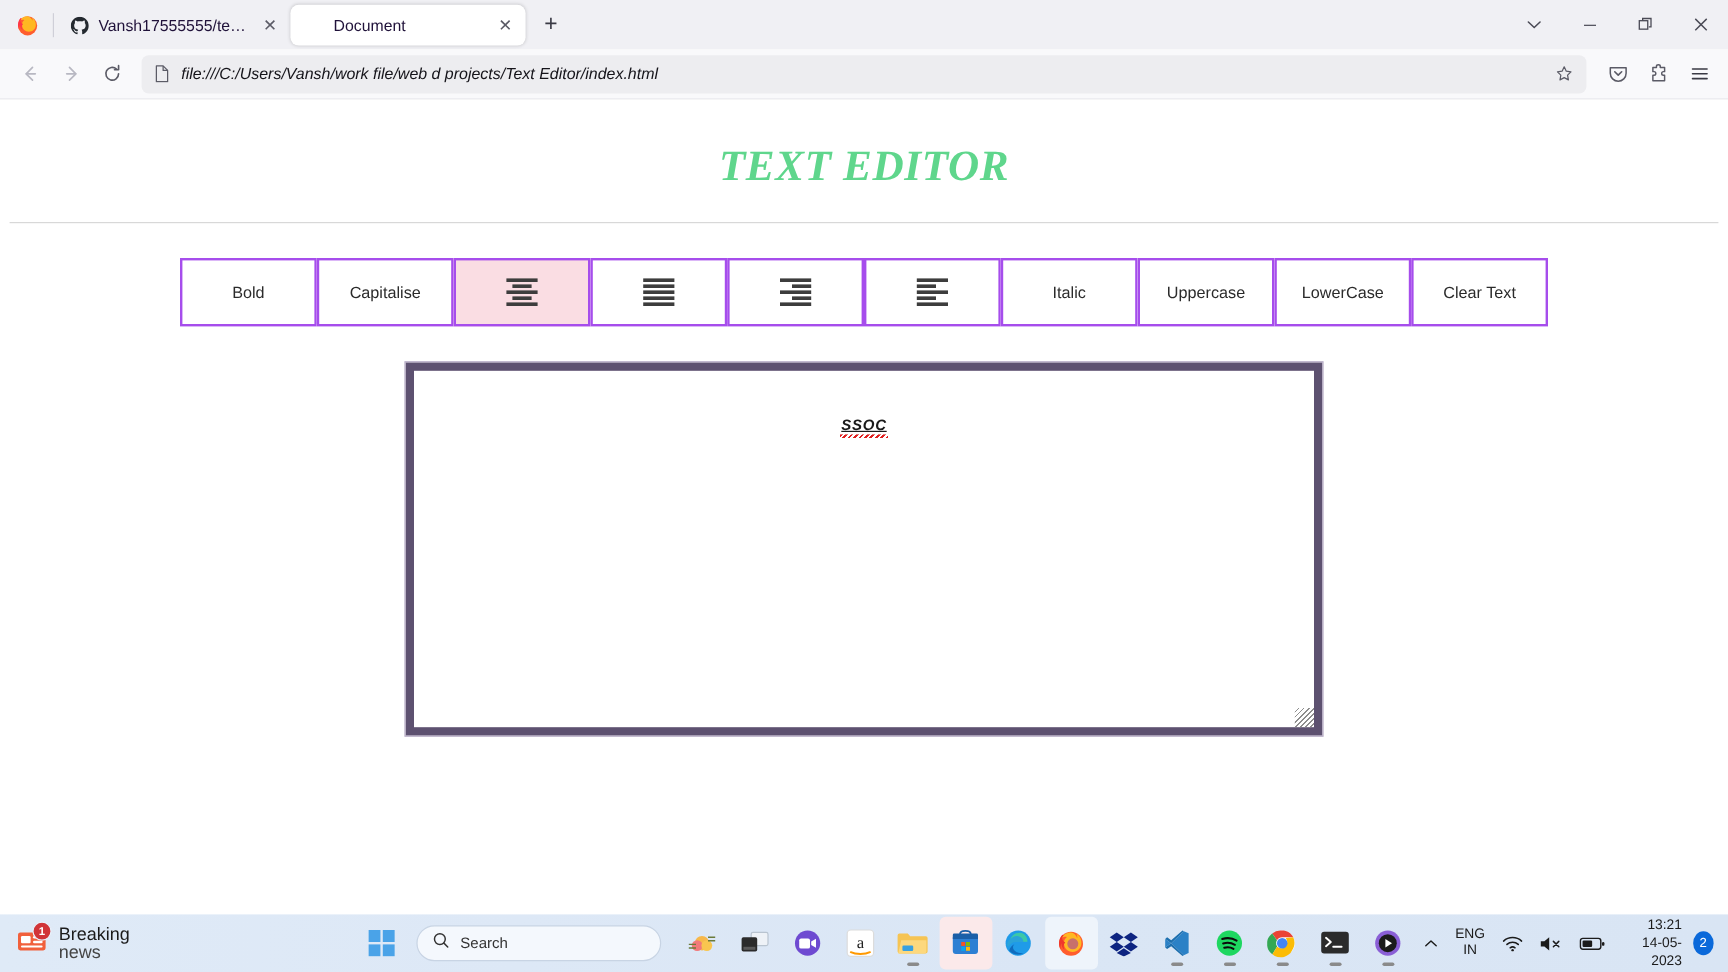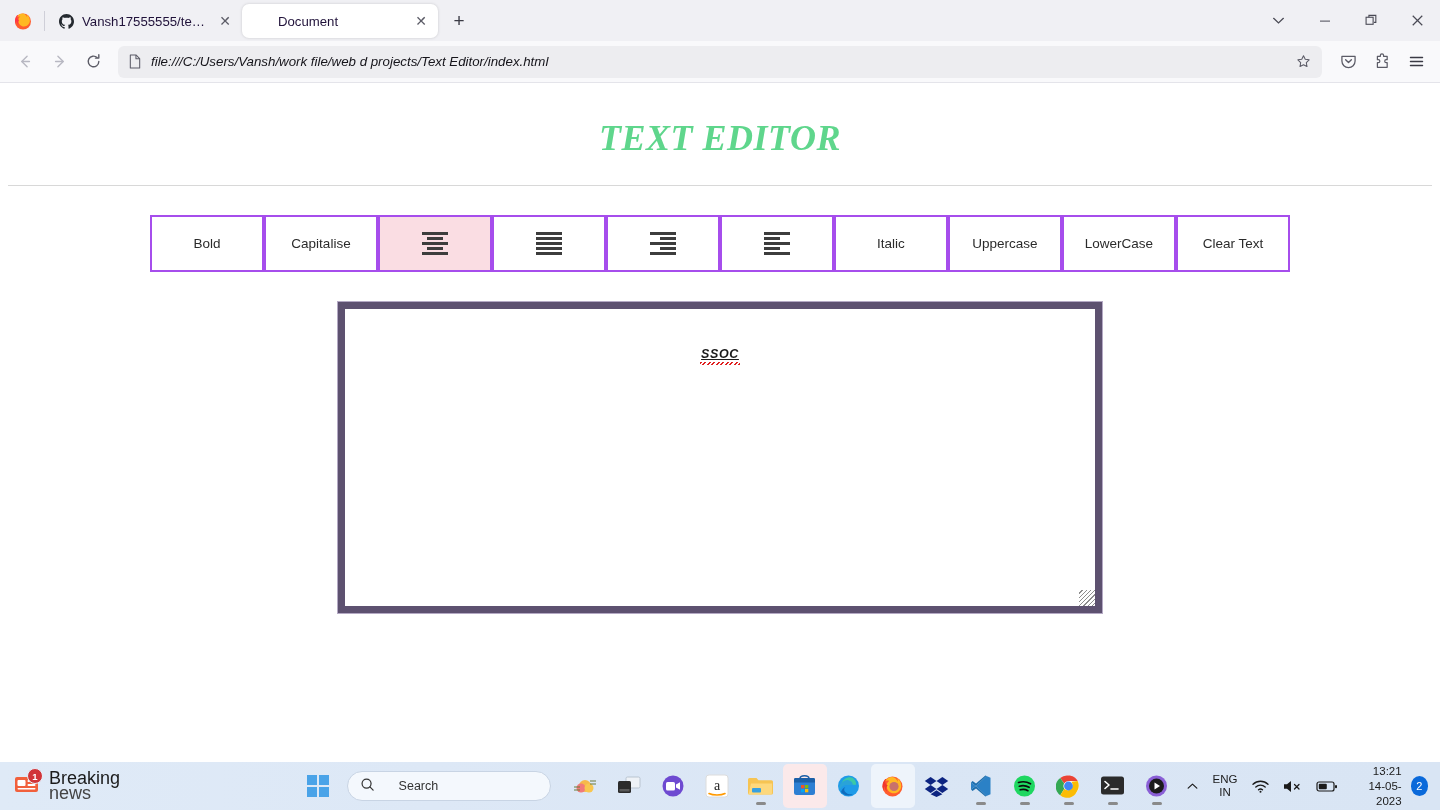--- a/index.html
+++ b/index.html
@@ -118,7 +118,7 @@
     background:#d13438; color:#fff; font-size:9.5px; display:flex;align-items:center;justify-content:center;
     font-weight:bold; border:1.5px solid #e8f0fa;
   }
-  .news-text { font-size:18px; color:#1b1b1b; line-height:15px; }
+  .news-text { font-size:15px; color:#1b1b1b; line-height:15px; }
   .news-text .sub { color:#444; }
 
   .tb-center { display:flex; align-items:center; gap:0; margin-left:14px; }

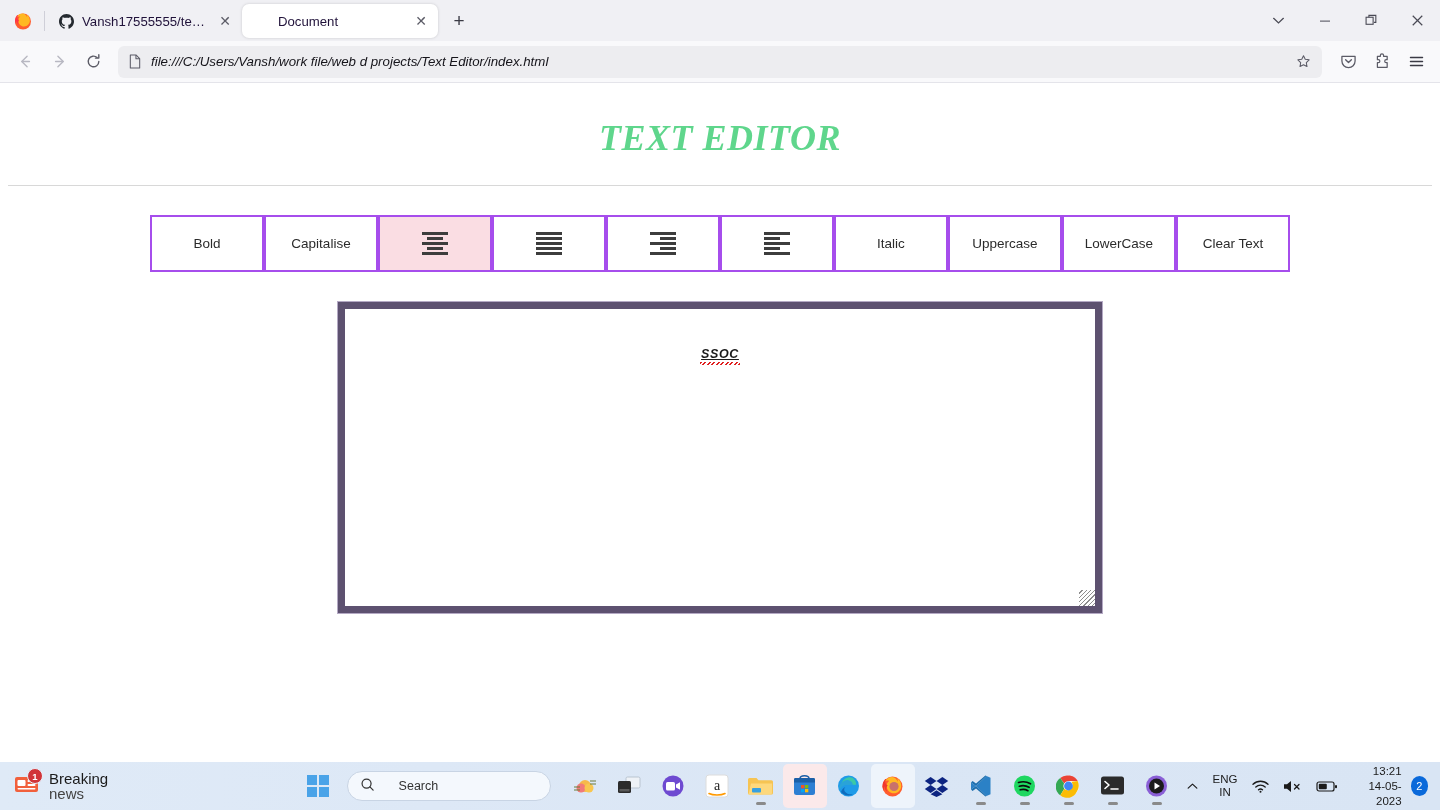--- a/index.html
+++ b/index.html
@@ -125,7 +125,7 @@
   .start-btn { width:30px;height:30px;display:flex;align-items:center;justify-content:center;margin-right:14px;}
   .searchbox {
     width:204px; height:30px; background:#f4f8fd; border:1px solid #c8d4e4; border-radius:15px;
-    display:flex; align-items:center; gap:24px; padding:0 8px 0 12px; margin-right:12px;
+    display:flex; align-items:center; gap:9px; padding:0 8px 0 12px; margin-right:12px;
   }
   .searchbox .sfx { font-size:12.5px; color:#333; }
   .tb-icon { width:44px;height:44px;display:flex;align-items:center;justify-content:center;position:relative;border-radius:5px;}

